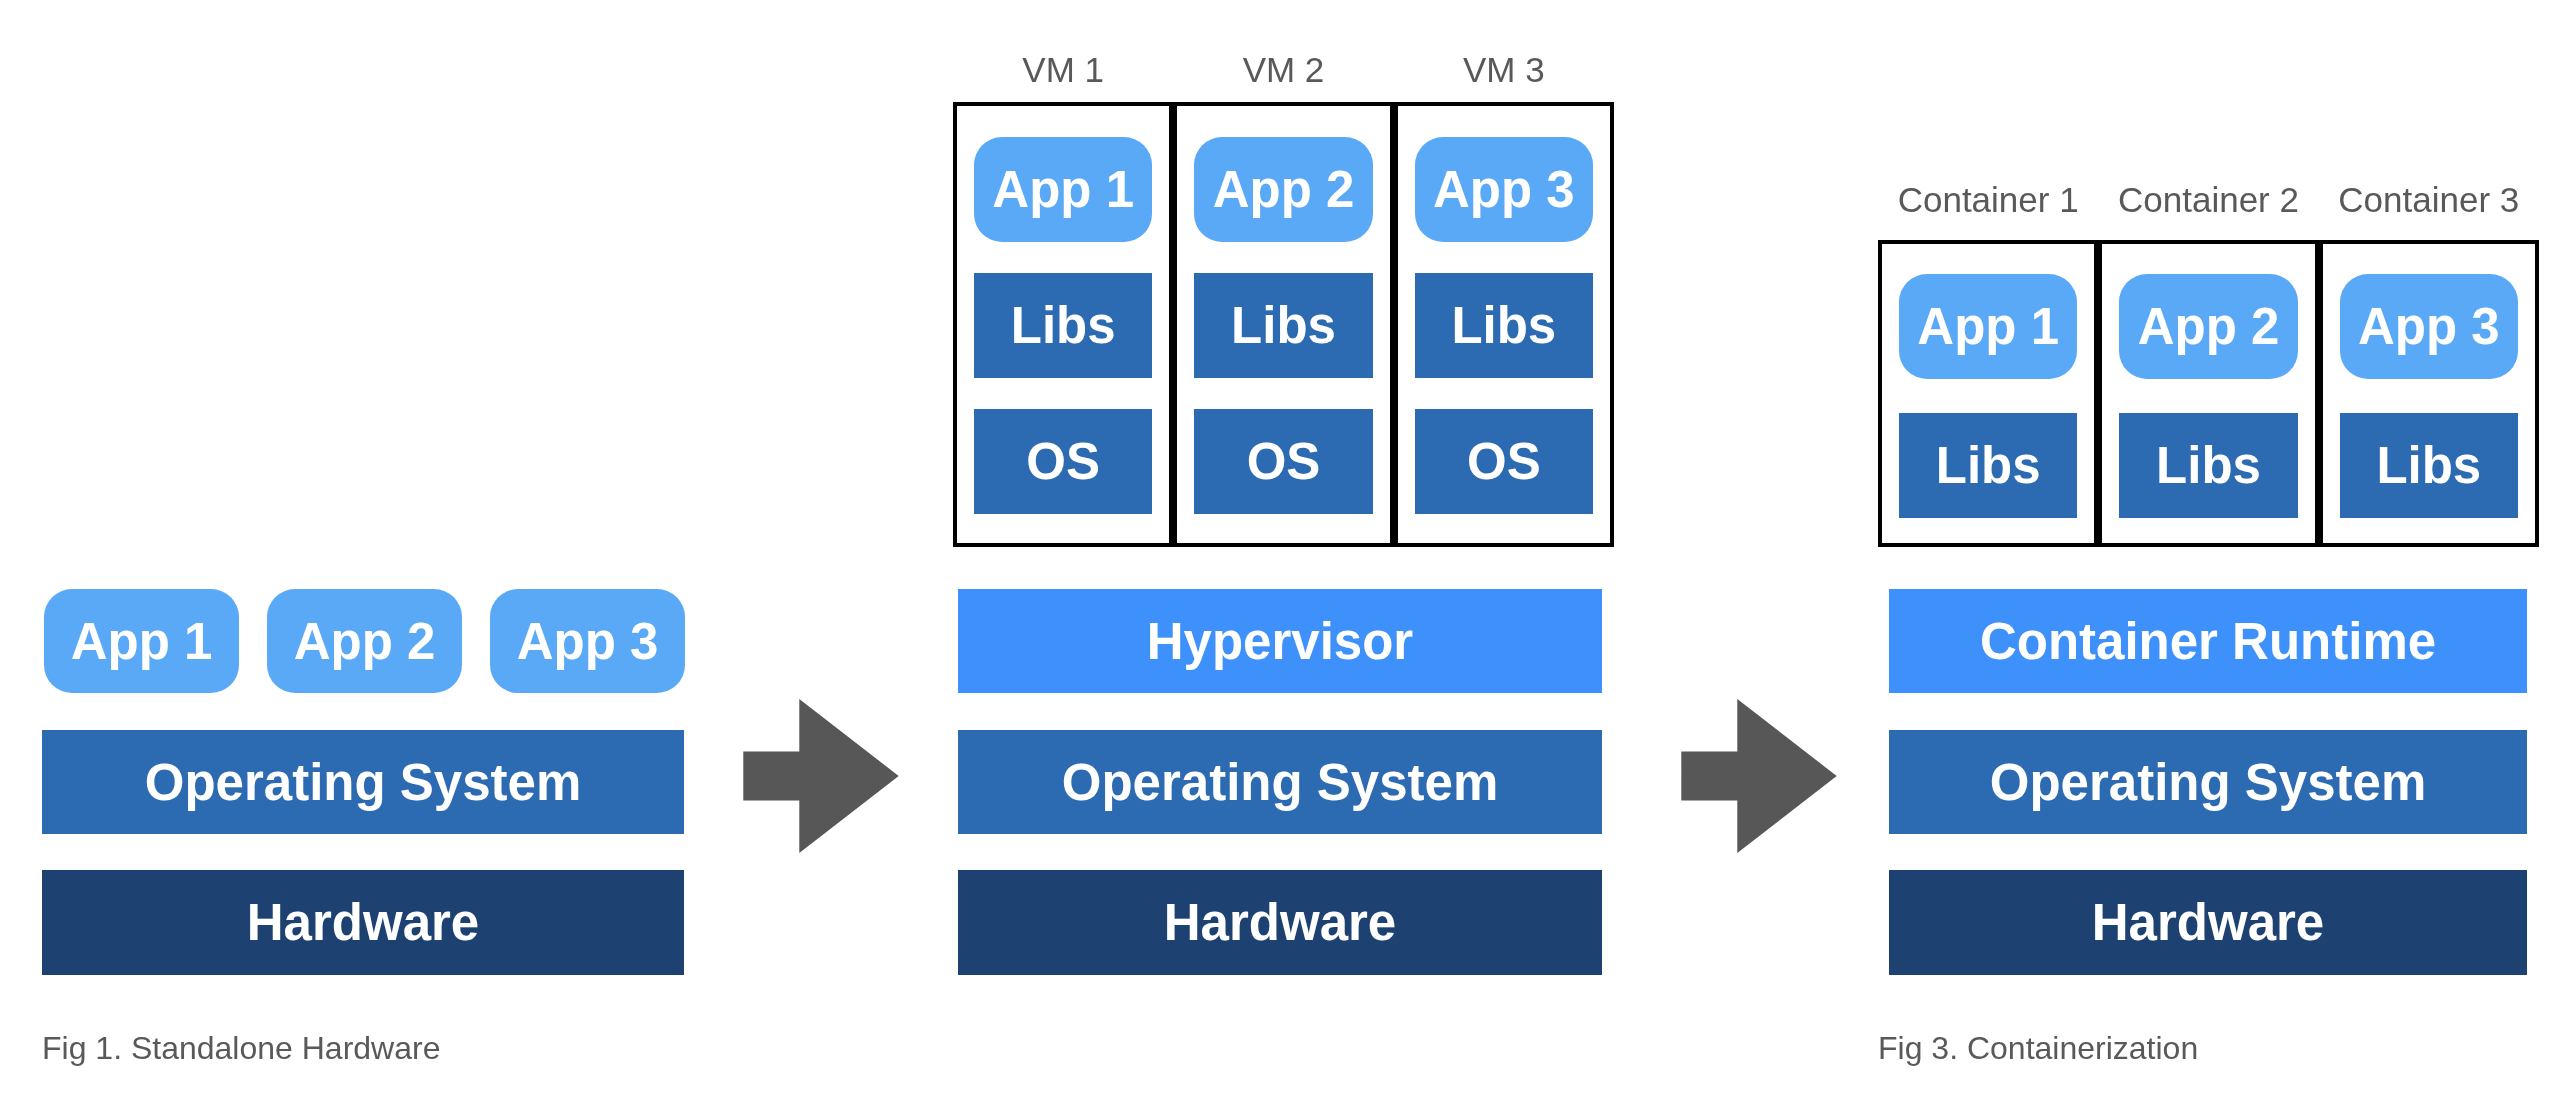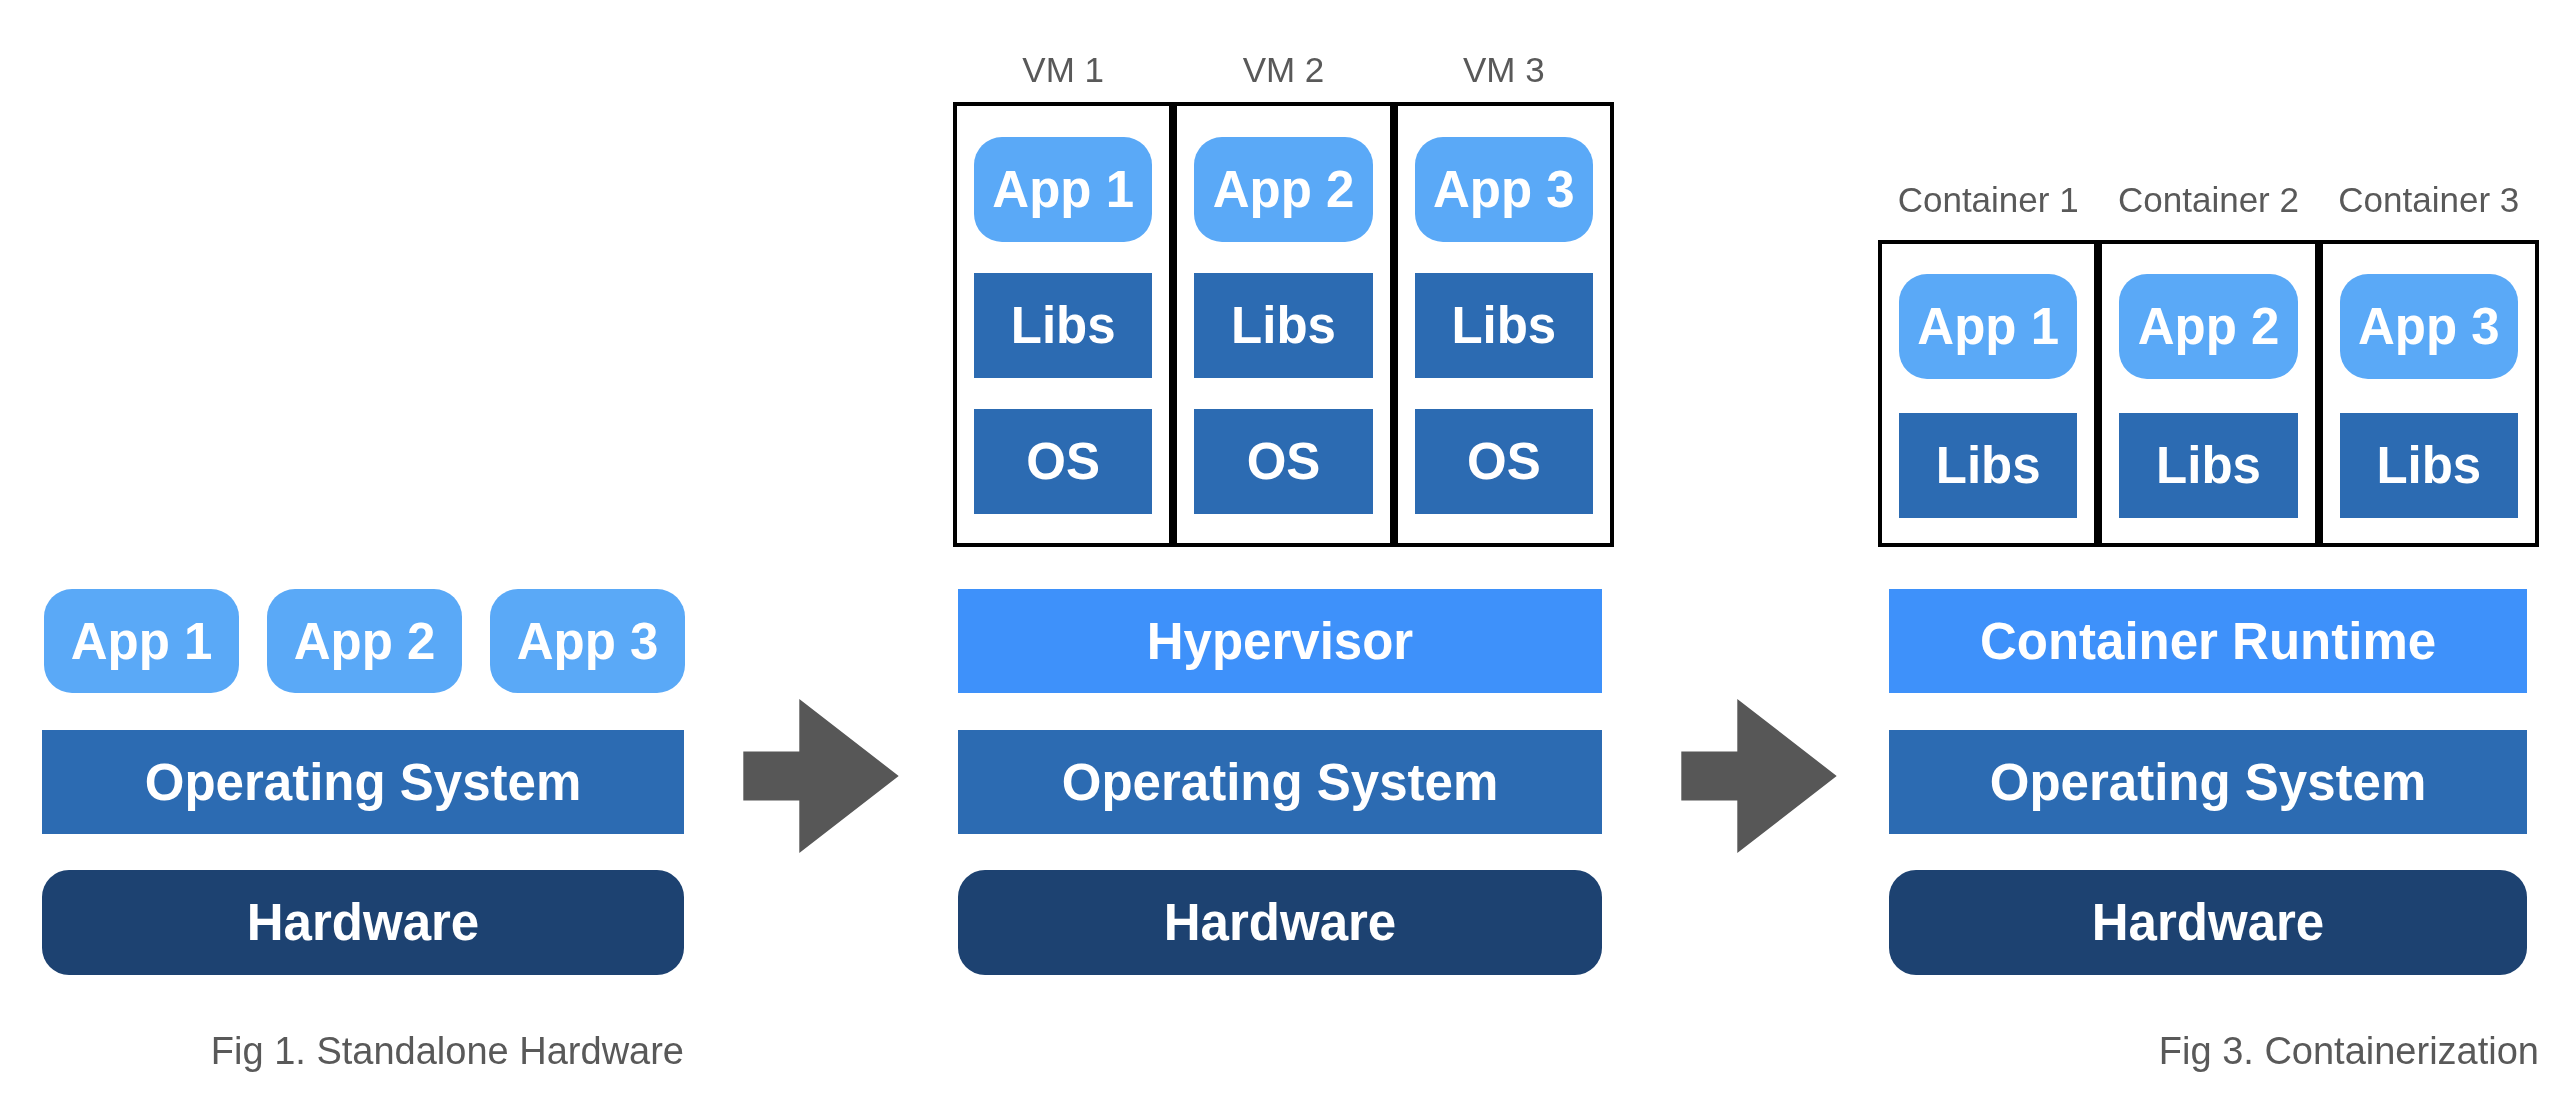--- a/index.html
+++ b/index.html
@@ -31,7 +31,7 @@
   .app-blue    { background: var(--app-blue); border-radius: 28px; }
   .mid-blue    { background: var(--mid-blue); }
   .bright-blue { background: var(--bright-blue); }
-  .navy        { background: var(--navy); border-radius: 27px; }
+  .navy        { background: var(--navy); }
 
   
   .caption {

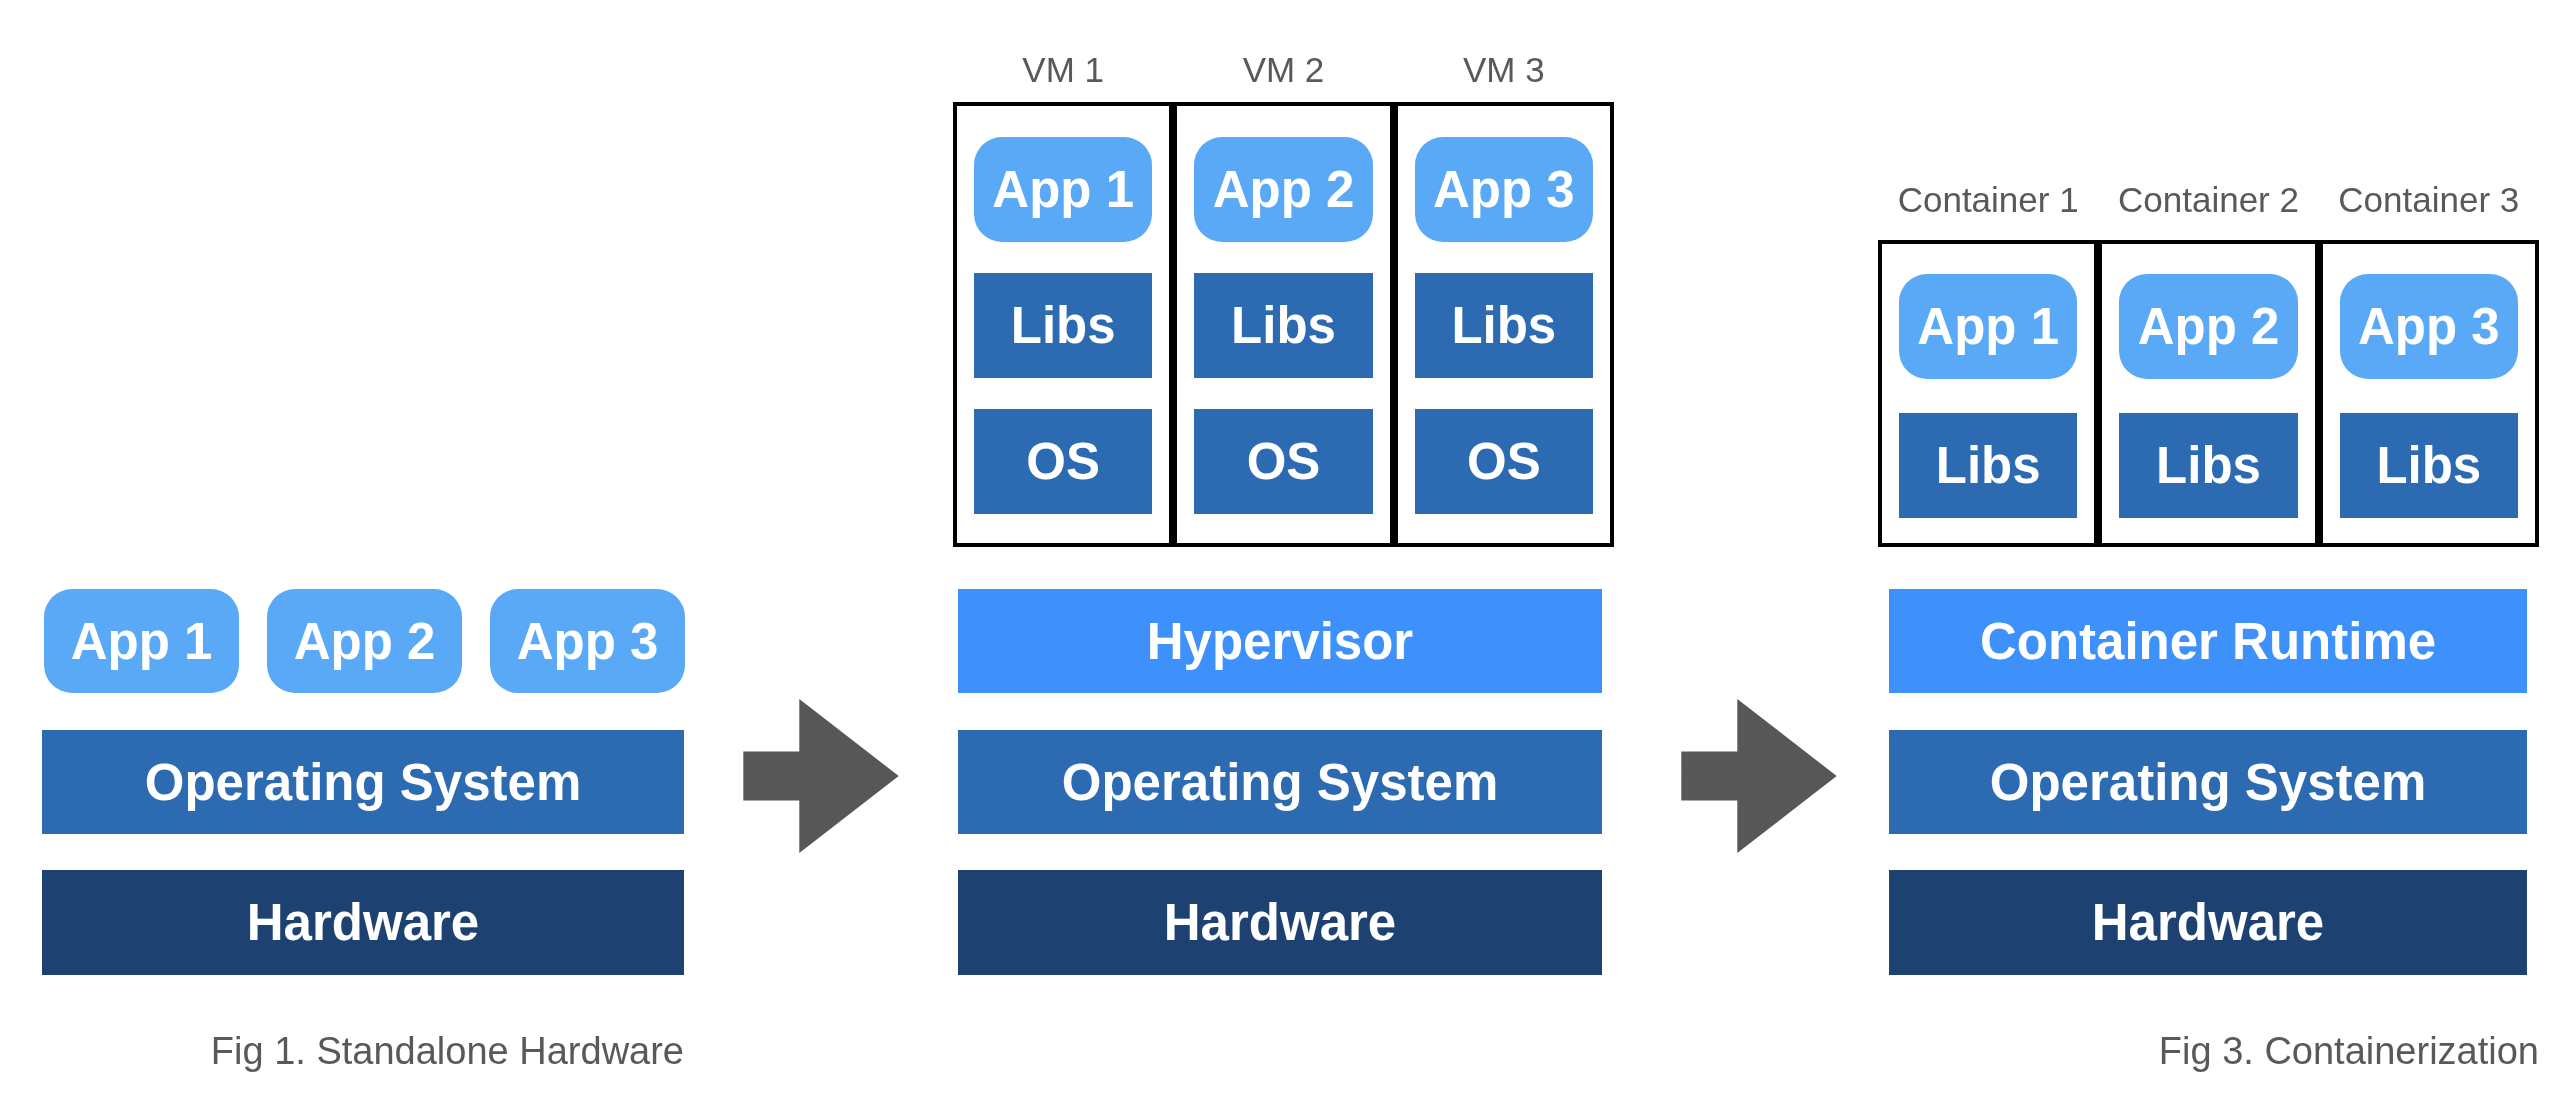--- a/index.html
+++ b/index.html
@@ -36,8 +36,8 @@
   
   .caption {
     color: var(--label-gray);
-    font-size: 38px;
-    text-align: right;
+    font-size: 32px;
+    text-align: left;
     white-space: nowrap;
   }
   .top-label-row {

